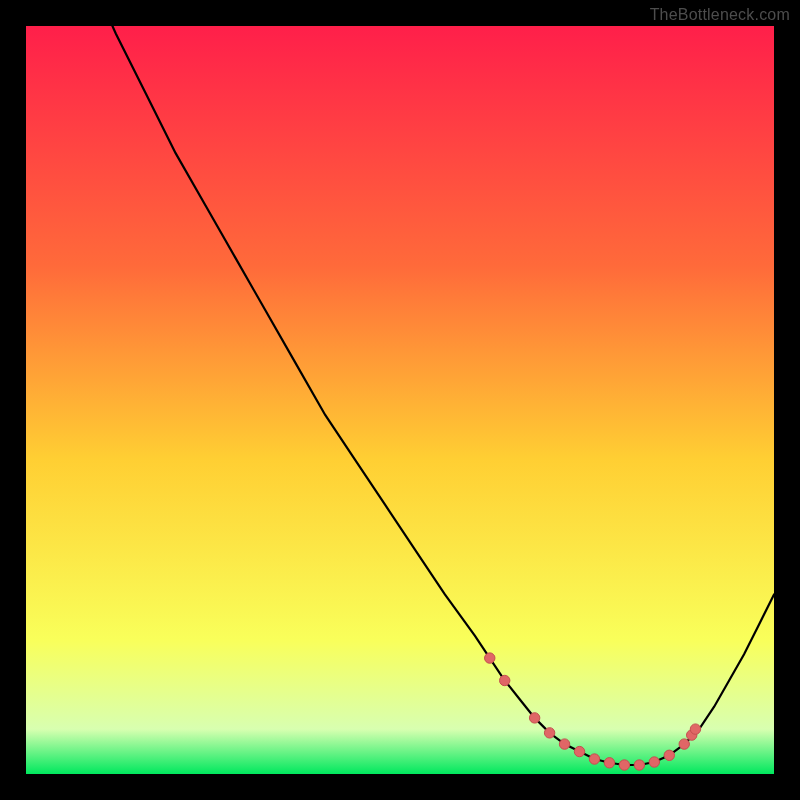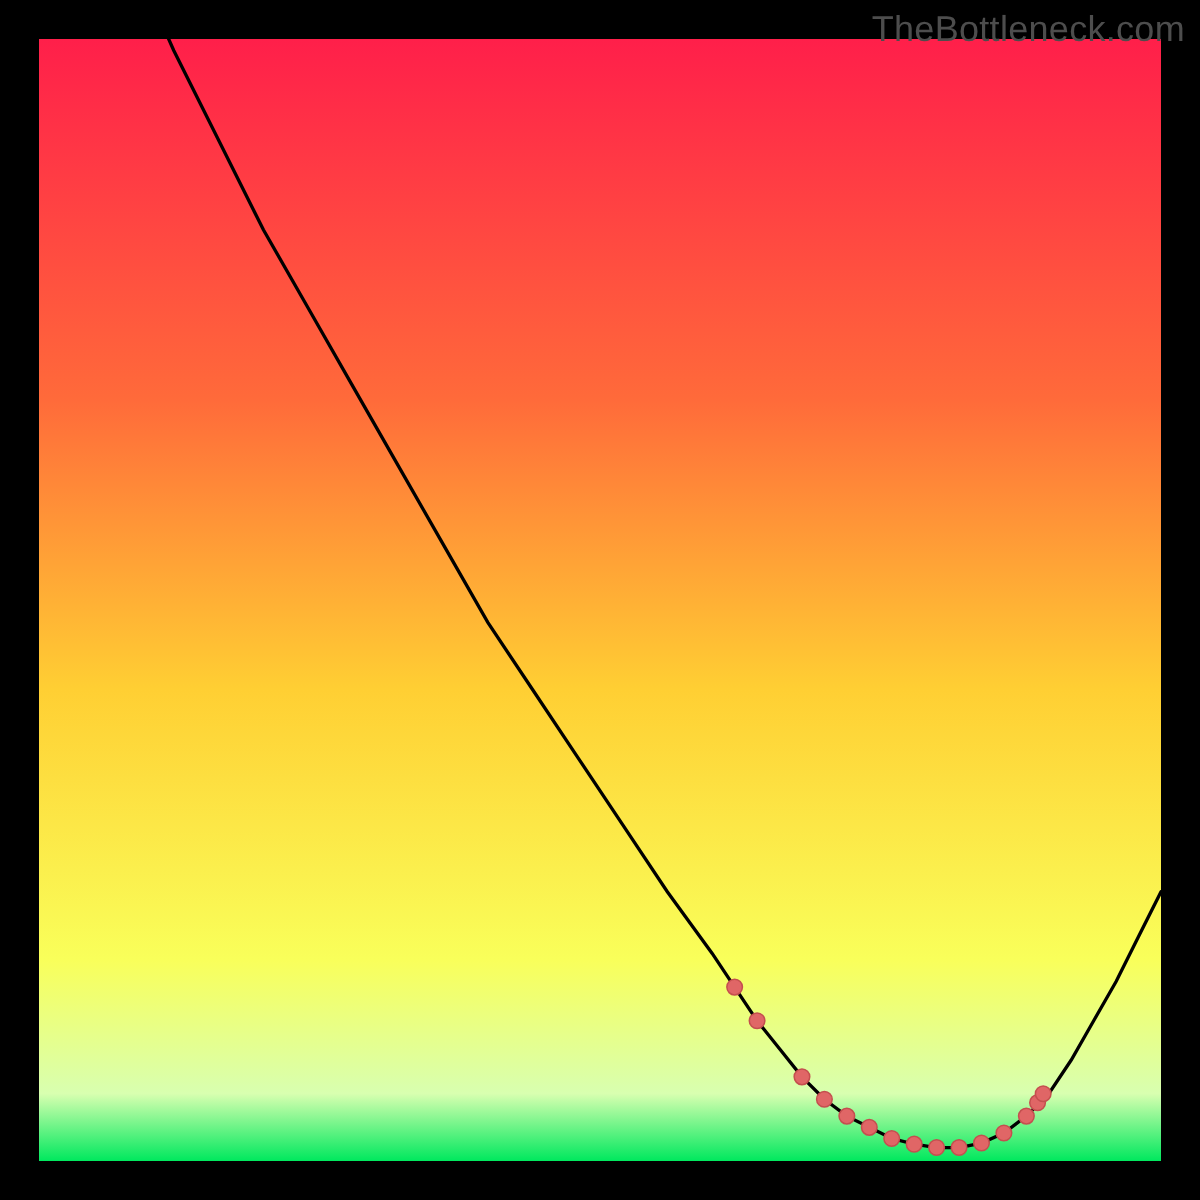--- a/index.html
+++ b/index.html
@@ -31,7 +31,7 @@
     top: 6px;
     right: 10px;
     color: #4d4d4d;
-    font-size: 24px;
+    font-size: 16px;
     font-weight: 500;
     letter-spacing: 0.2px;
     user-select: none;

